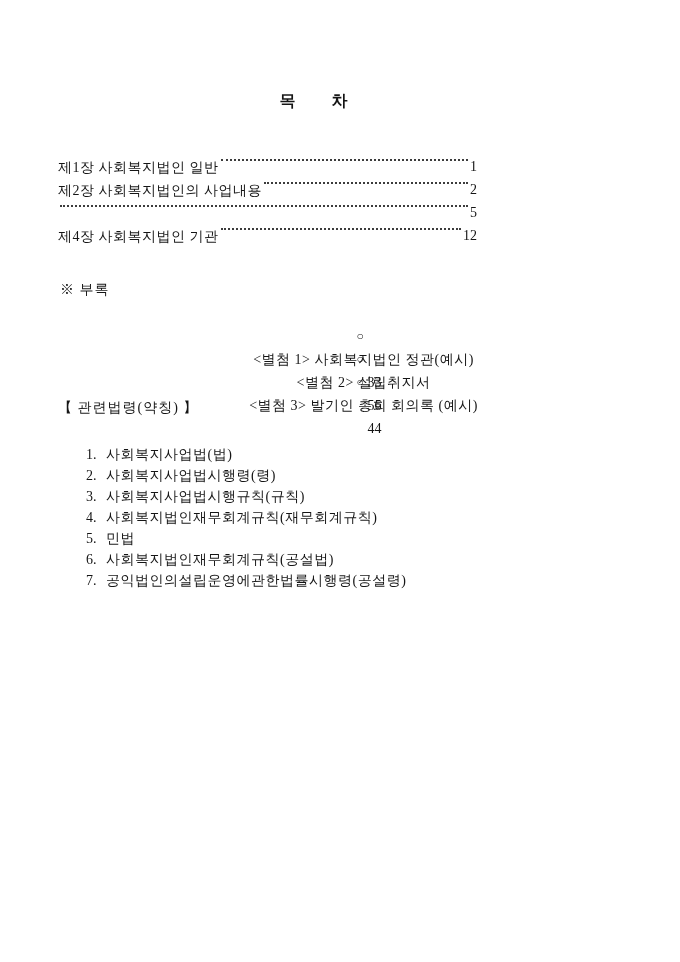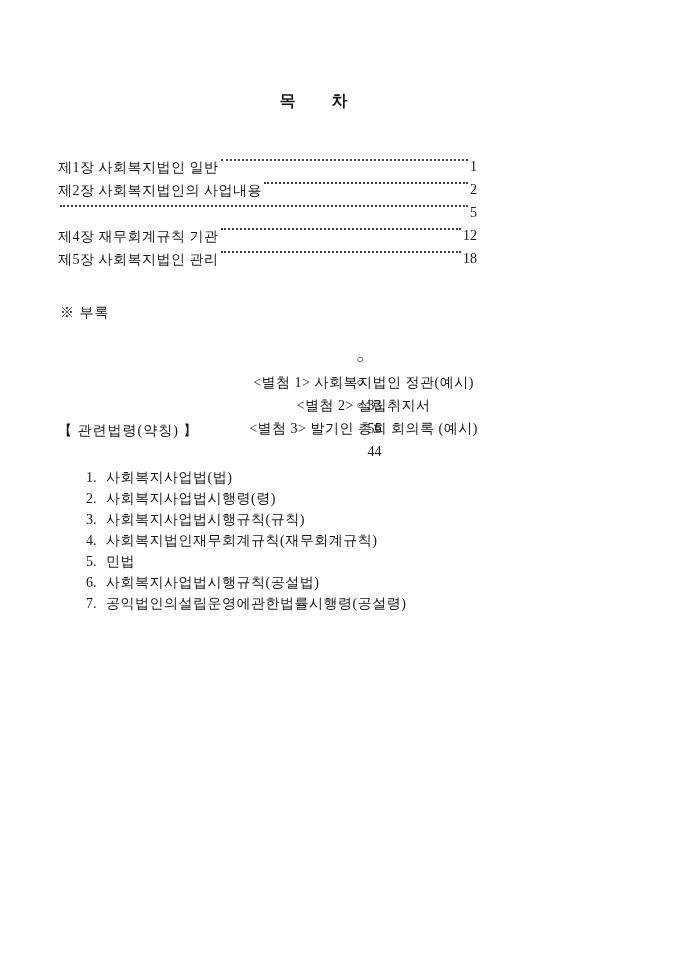--- a/index.html
+++ b/index.html
@@ -124,7 +124,7 @@
       <span class="toc-page">5</span>
     </div>
     <div class="toc-row">
-      <span class="toc-label">제4장 재무회계규칙 기관</span>
+      <span class="toc-label">제4장 사회복지법인 기관</span>
       <span class="toc-leader"></span>
       <span class="toc-page">12</span>
     </div>

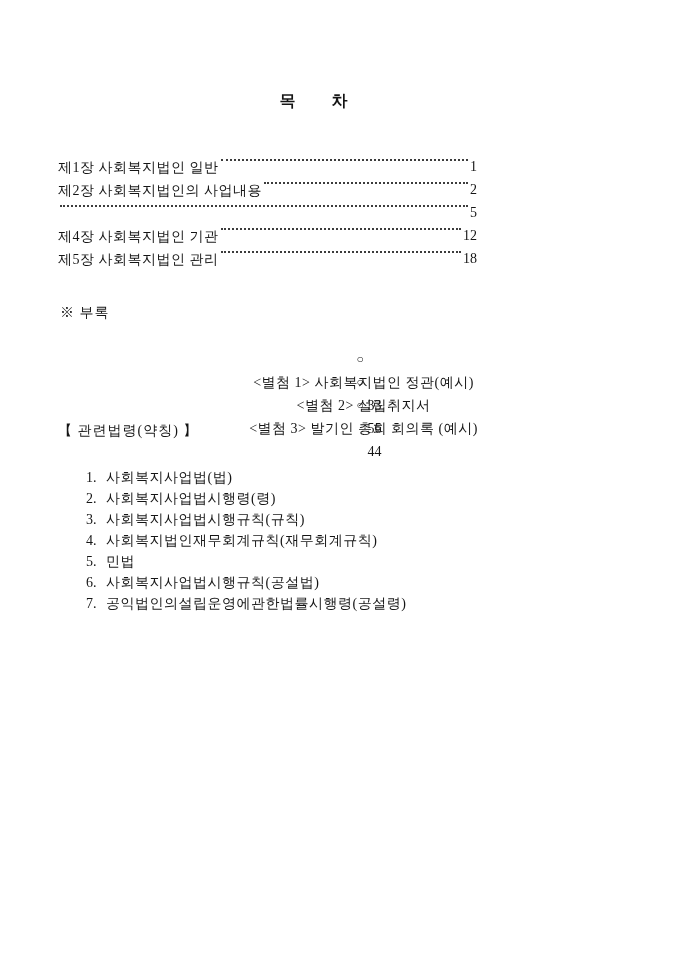--- a/index.html
+++ b/index.html
@@ -128,11 +128,6 @@
       <span class="toc-leader"></span>
       <span class="toc-page">12</span>
     </div>
-    <div class="toc-row">
-      <span class="toc-label">제5장 사회복지법인 관리</span>
-      <span class="toc-leader"></span>
-      <span class="toc-page">18</span>
-    </div>
   </div>
 
   <div class="appendix">

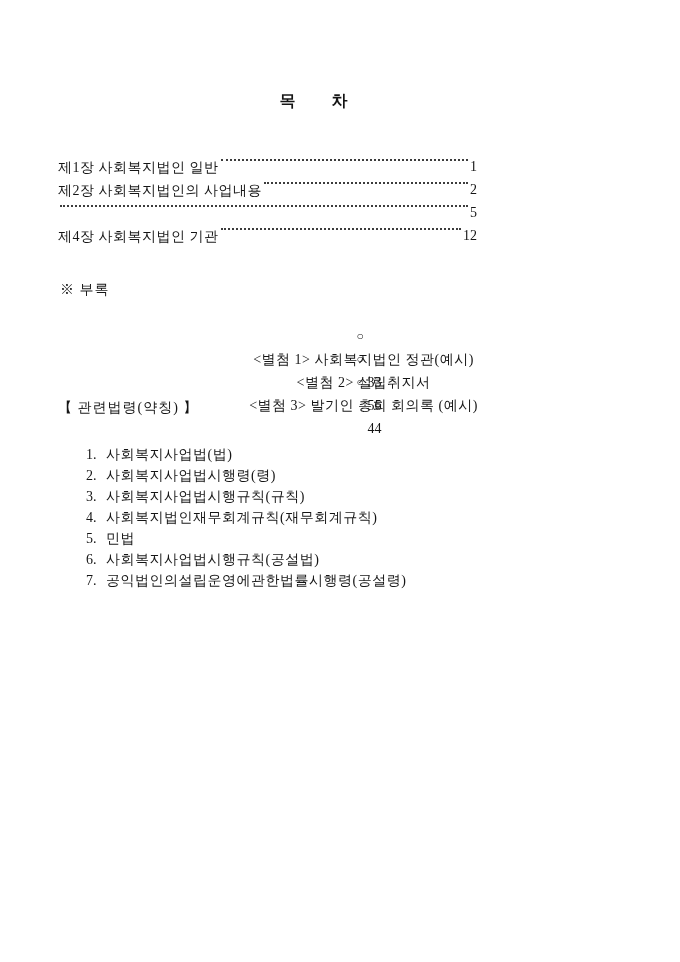--- a/index.html
+++ b/index.html
@@ -168,7 +168,7 @@
         <span class="law-num">5.</span><span class="law-label">민법</span>
       </div>
       <div class="law-row">
-        <span class="law-num">6.</span><span class="law-label">사회복지사업법시행규칙(공설법)</span>
+        <span class="law-num">6.</span><span class="law-label">사회복지법인재무회계규칙(공설법)</span>
       </div>
       <div class="law-row">
         <span class="law-num">7.</span><span class="law-label">공익법인의설립운영에관한법률시행령(공설령)</span>

